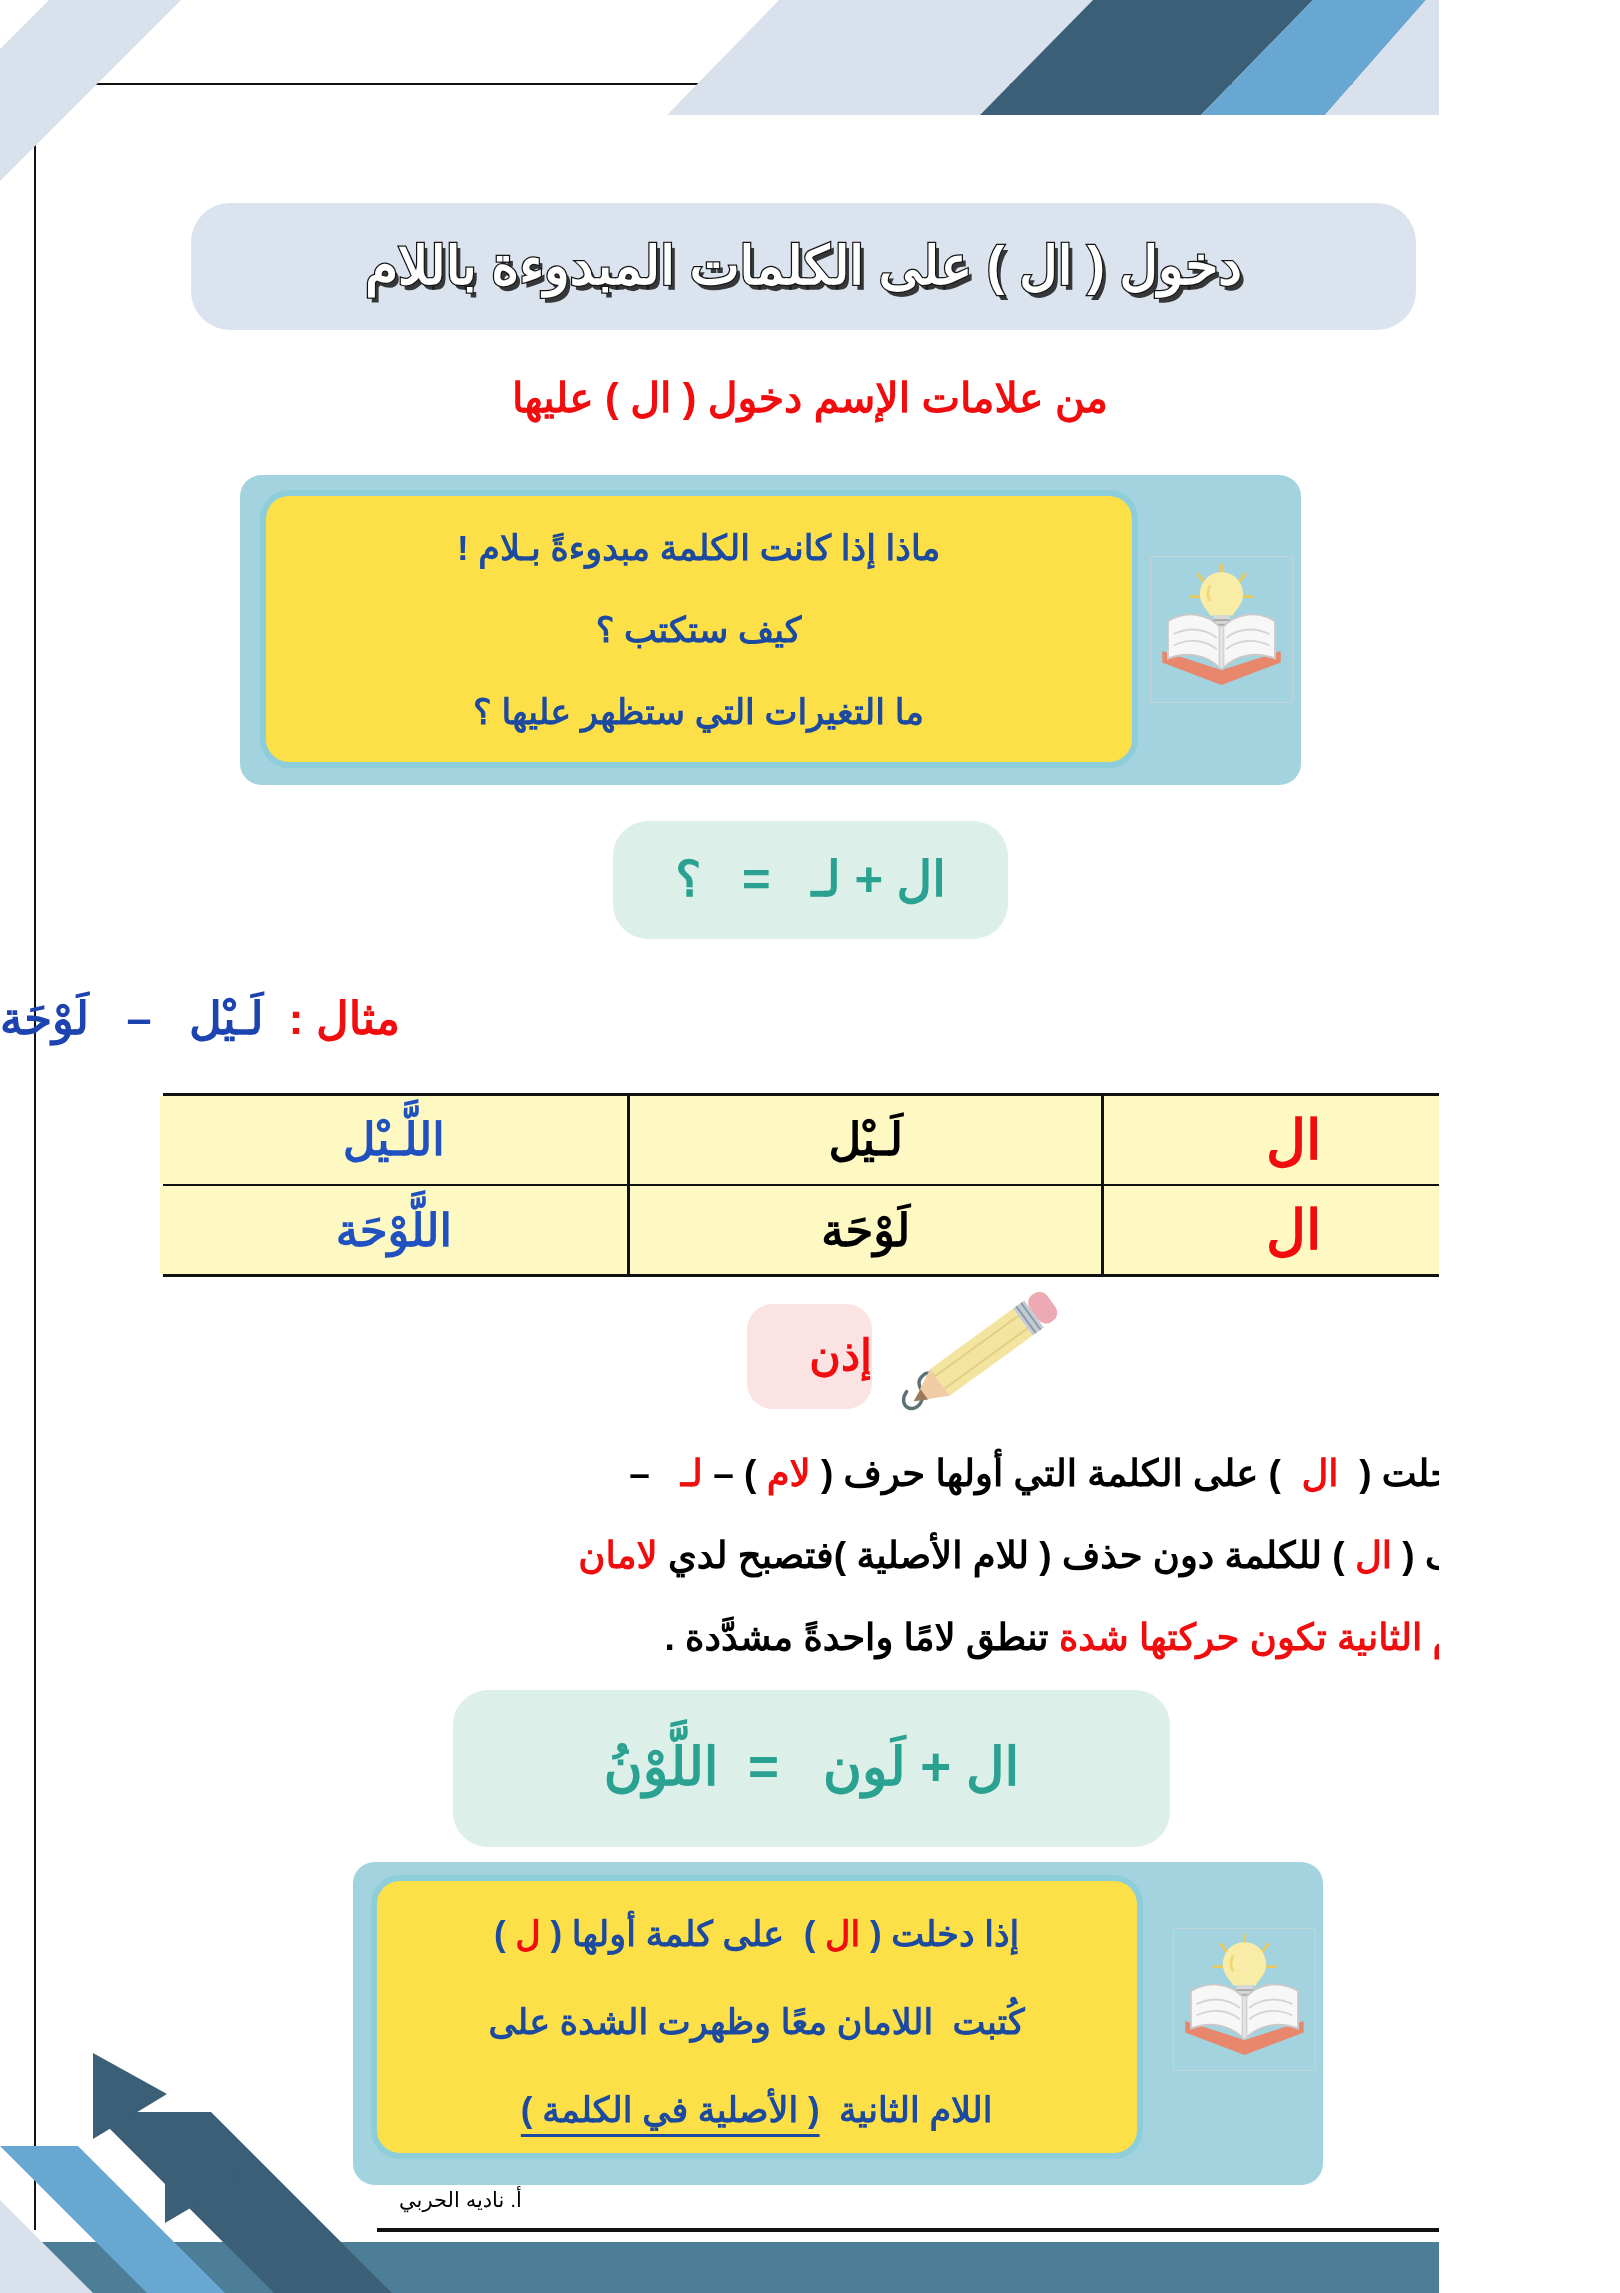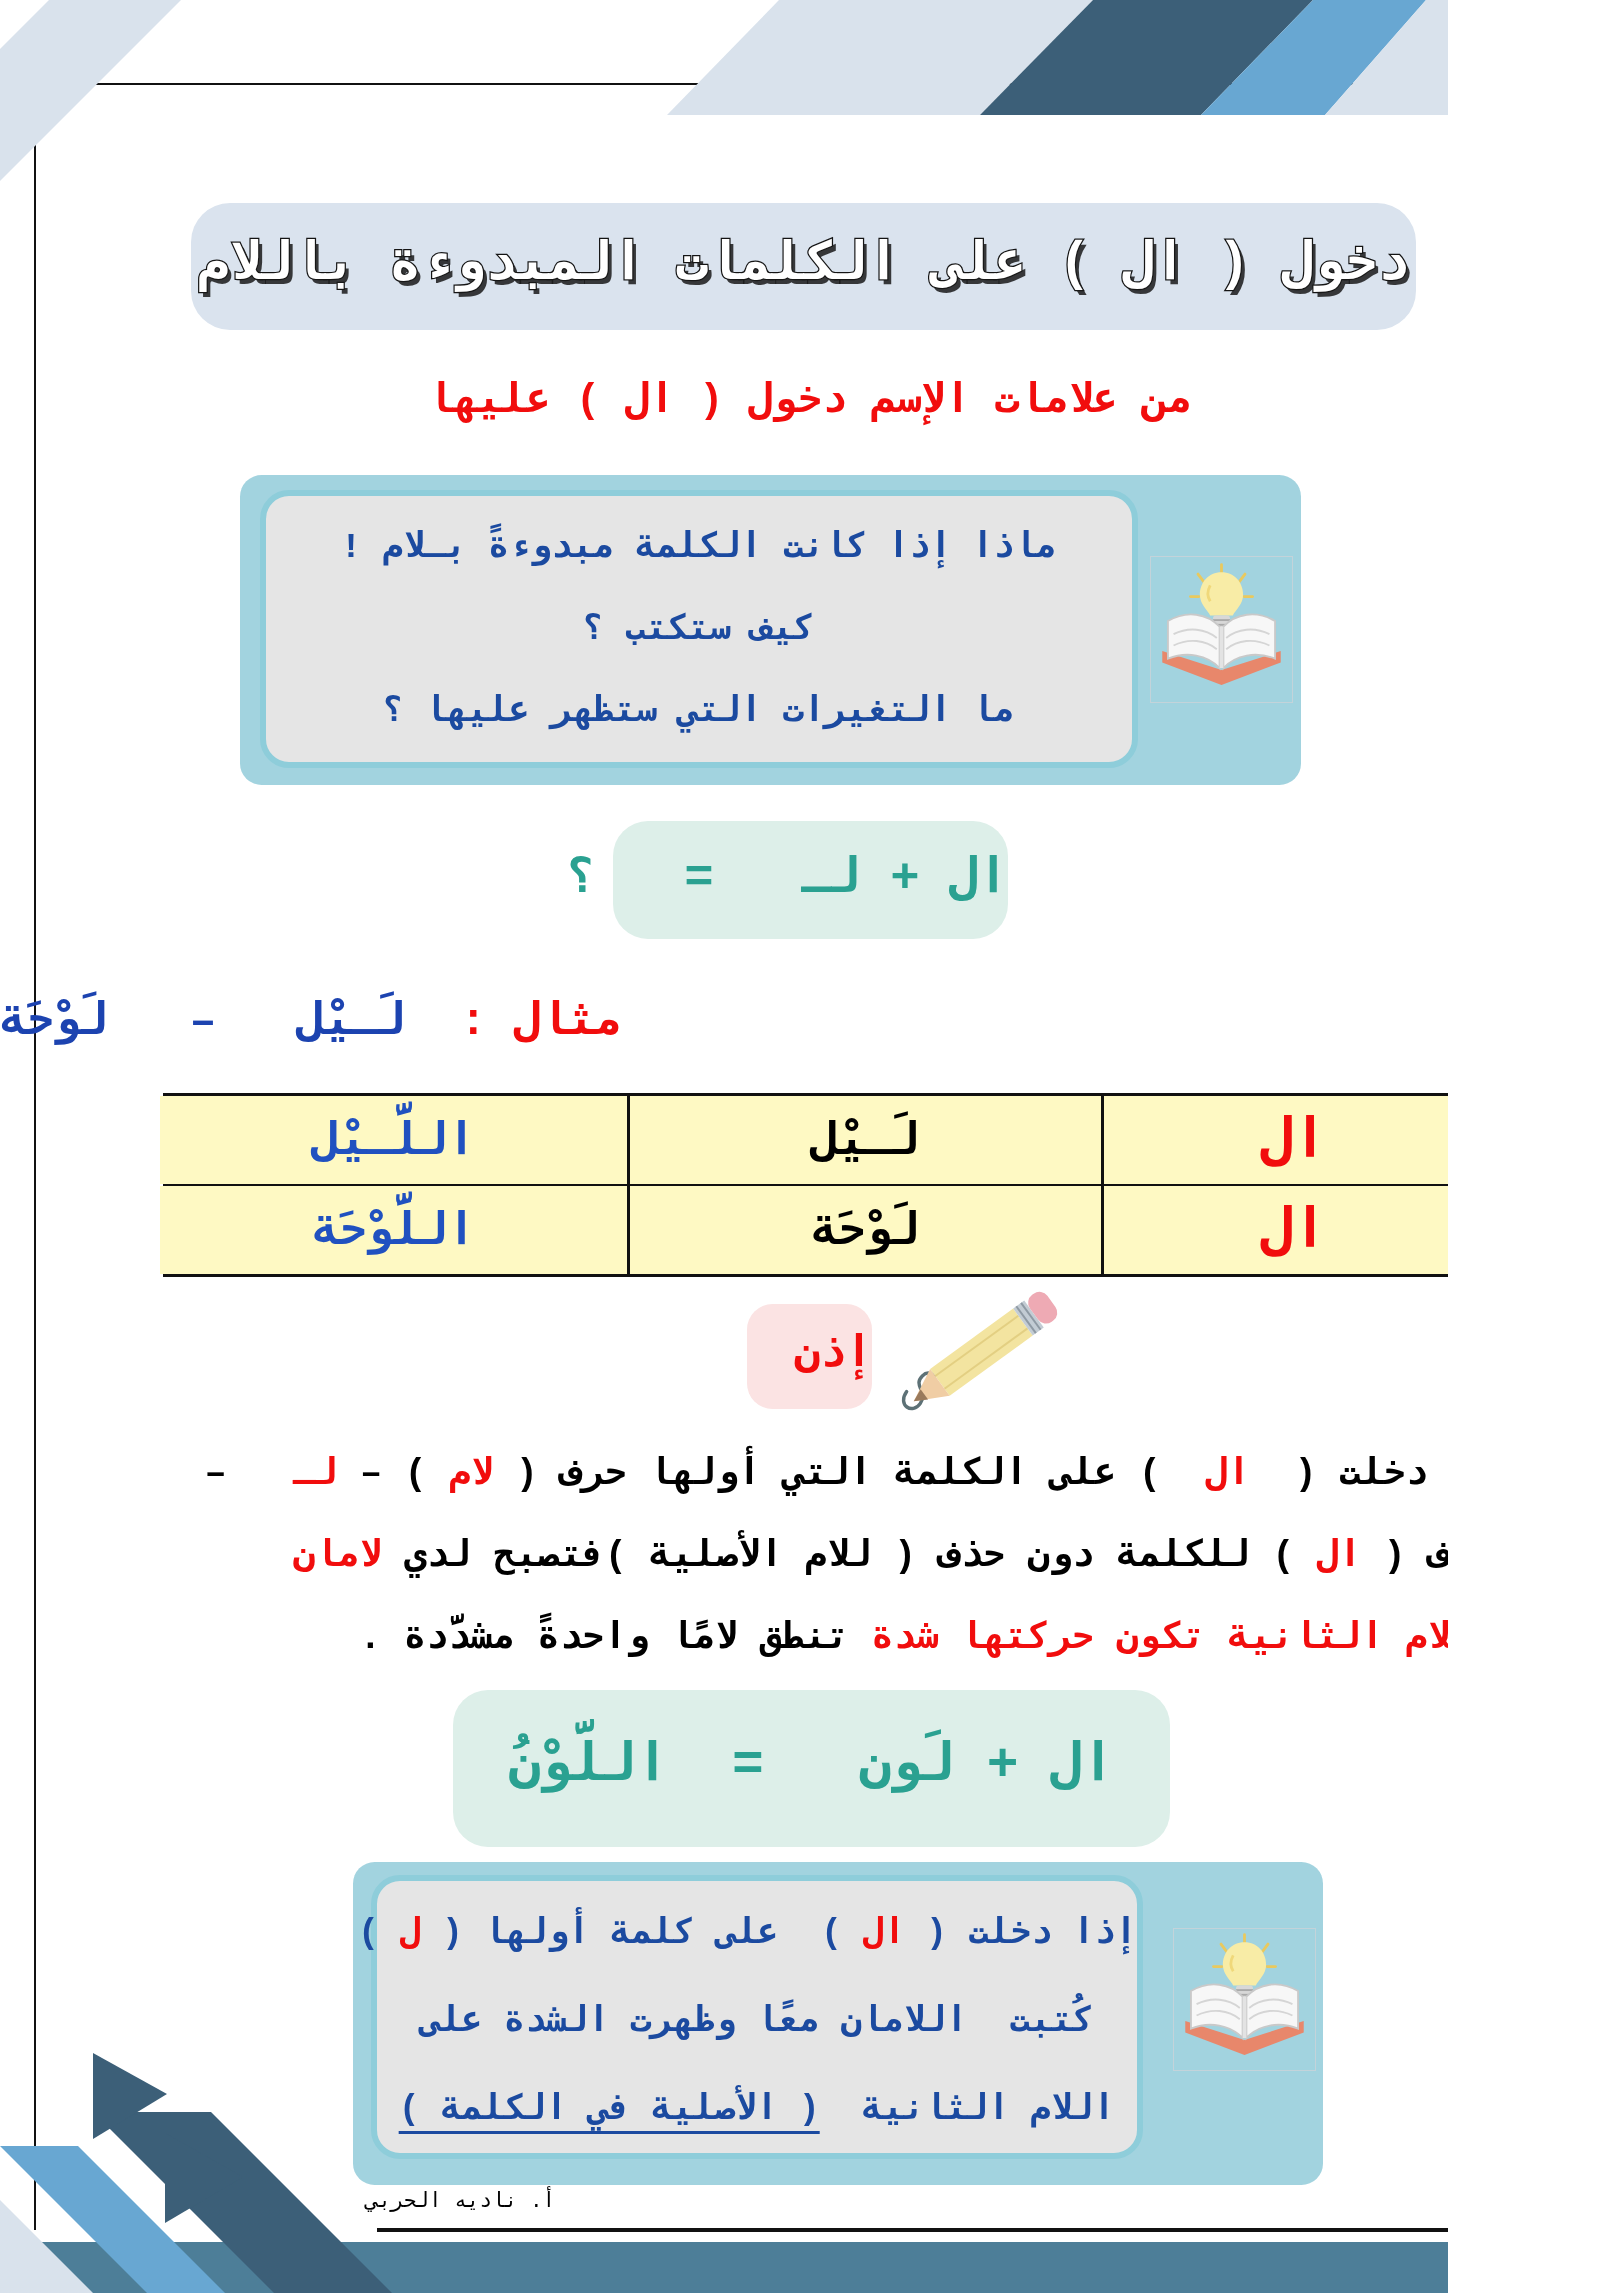--- a/index.html
+++ b/index.html
@@ -4,7 +4,7 @@
 <style>
   html,body{margin:0;padding:0;background:#fff;}
   .canvas{position:relative;width:1439px;height:2294px;background:#ffffff;overflow:hidden;
-          font-family:Liberation Mono, monospace;padding-left:9px;}
+          font-family:Liberation Sans, sans-serif;}
   .abs{position:absolute;}
   
   .frame{left:34px;top:83px;width:1533px;height:2145px;border:2.9px solid #111;border-bottom:none;}

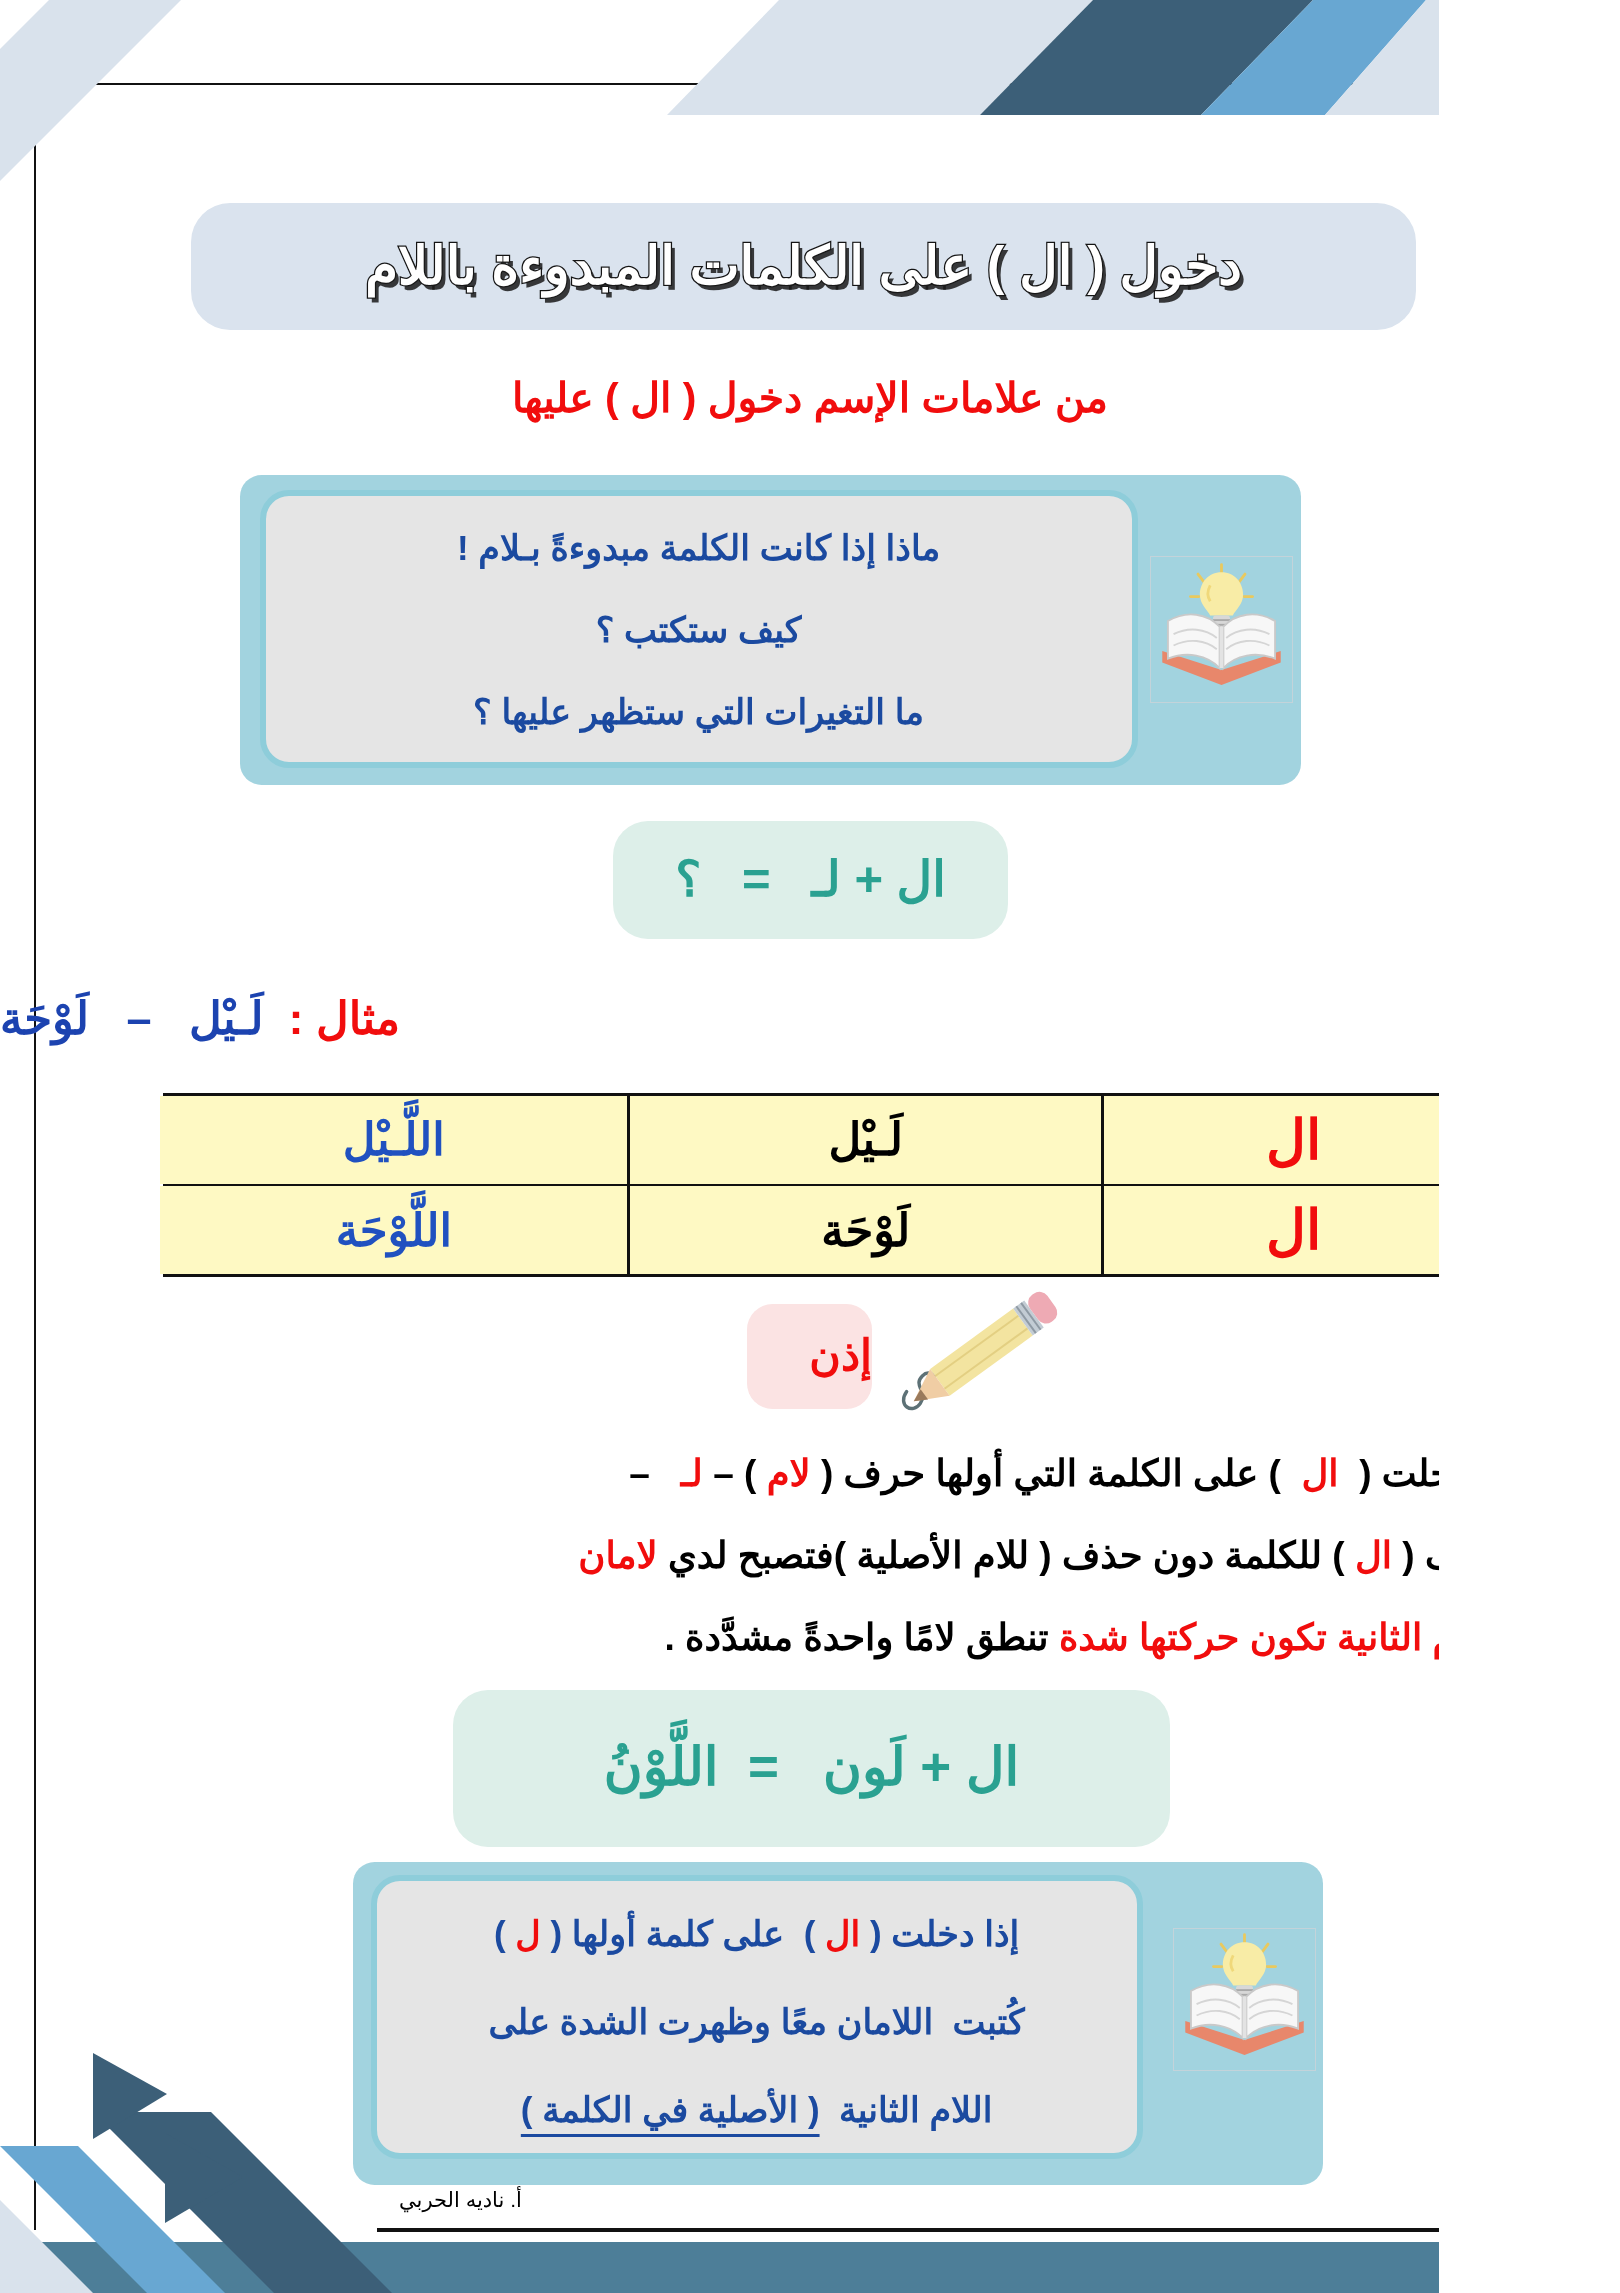--- a/index.html
+++ b/index.html
@@ -21,7 +21,7 @@
             color:#f10d0d;direction:rtl;}
   
   .qwrap{background:#a2d3df;border-radius:21.6px;}
-  .qbox{background:#e5e5e5;border:6.9px solid #8ecdda;border-radius:29px;box-sizing:border-box;
+  .qbox{background:#fde047;border:6.9px solid #8ecdda;border-radius:29px;box-sizing:border-box;
         direction:rtl;text-align:center;color:#1b4aa0;font-weight:bold;}
   .qbox .ln{white-space:pre;}
   .icon-frame{border:1px solid #c3d3da;box-sizing:border-box;}

